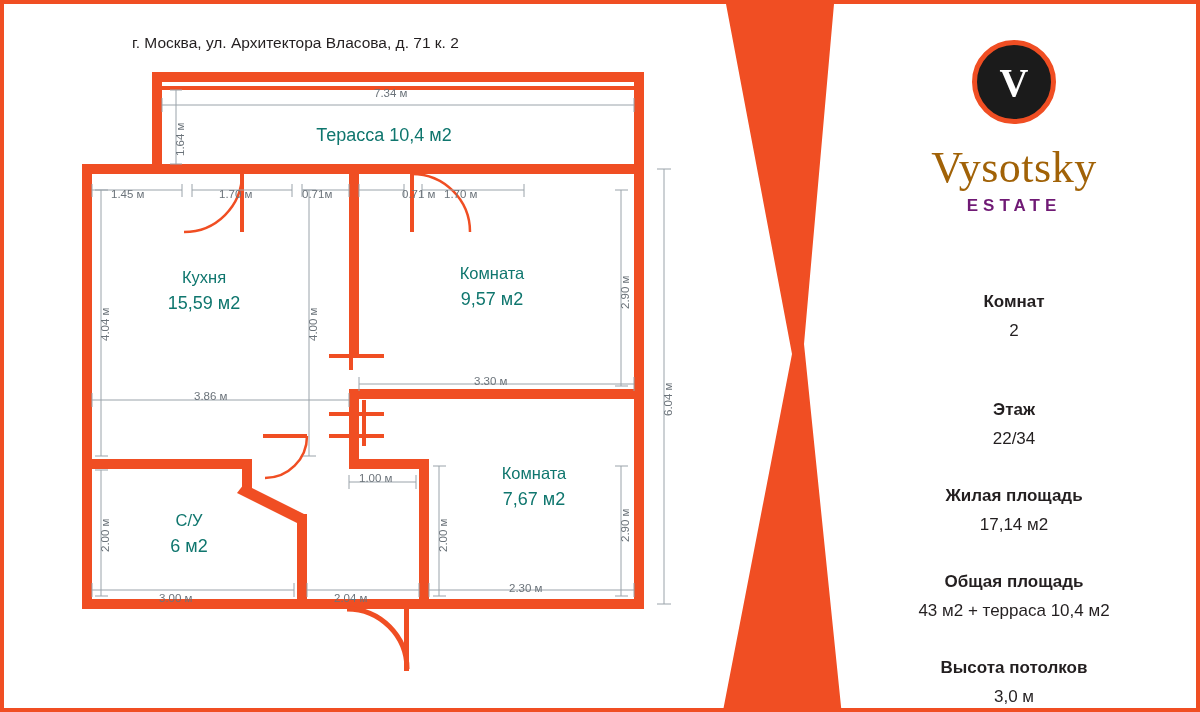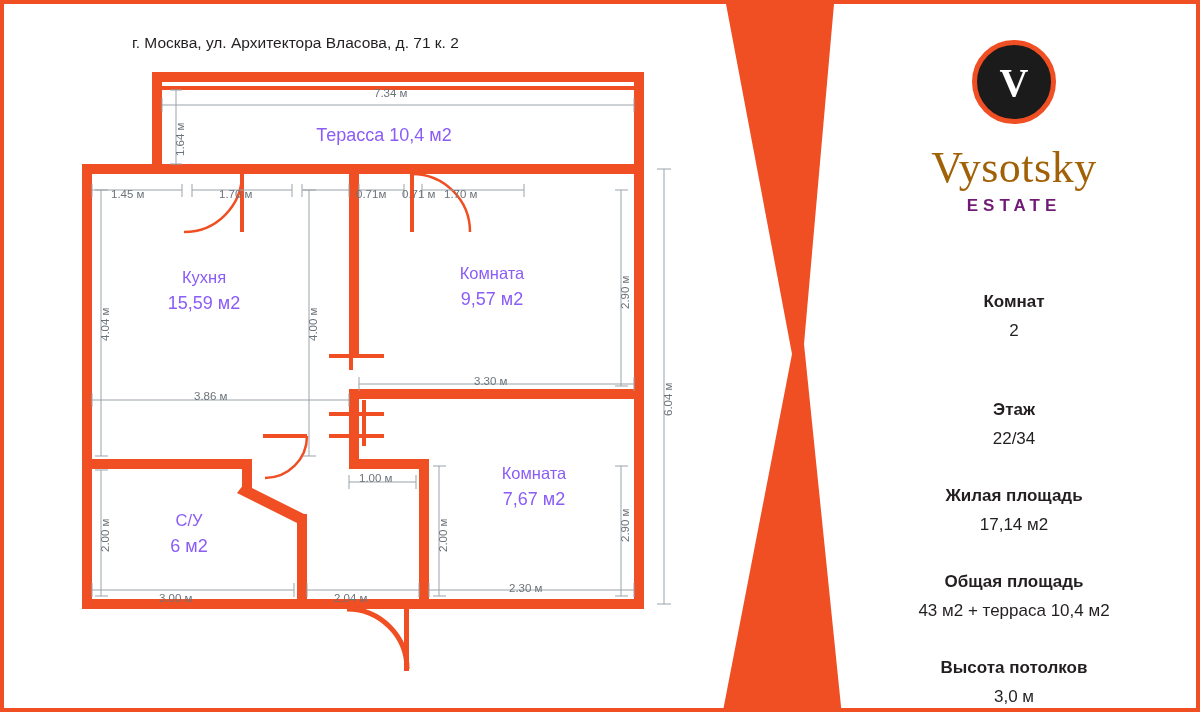--- a/index.html
+++ b/index.html
@@ -53,7 +53,7 @@
   .room-label {
     position: absolute;
     text-align: center;
-    color: #8b5cf6;
+    color: #0f766e;
     line-height: 1.45;
     white-space: nowrap;
   }

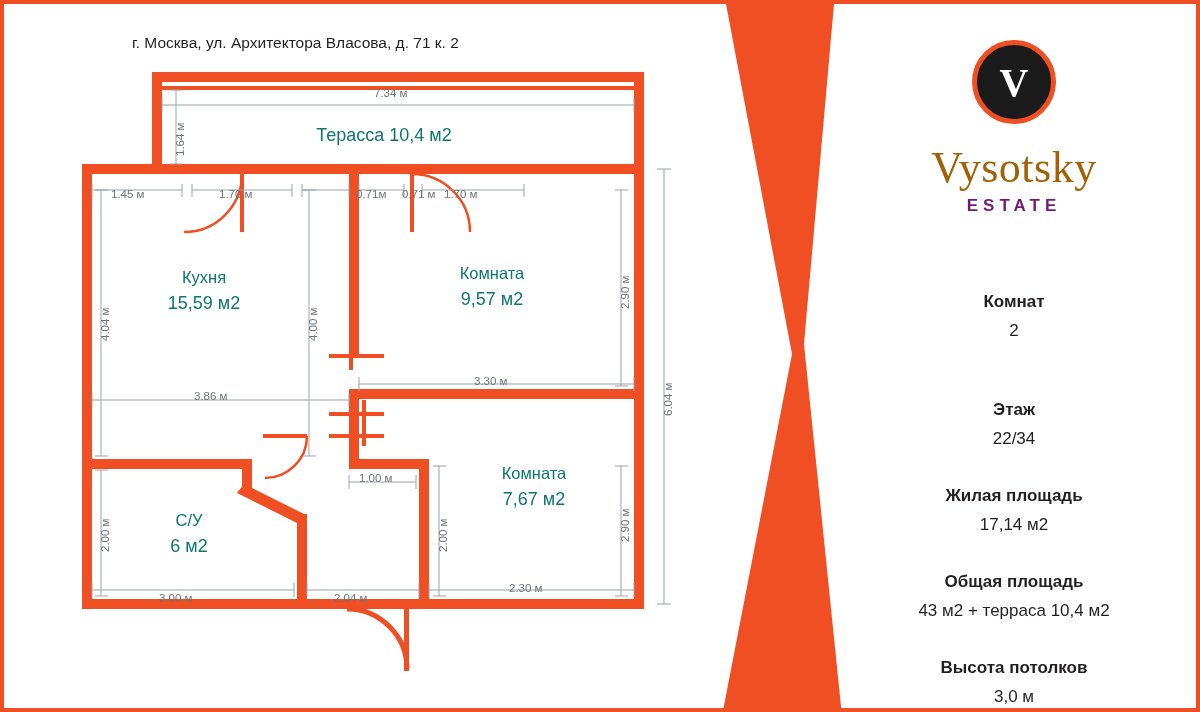--- a/index.html
+++ b/index.html
@@ -319,7 +319,7 @@
 
     <div class="dim" style="left:107px; top:184px;">1.45 м</div>
     <div class="dim" style="left:215px; top:184px;">1.70 м</div>
-    <div class="dim" style="left:312px; top:184px;padding-left:40px;">0.71м</div>
+    <div class="dim" style="left:298px; top:184px;">0.71м</div>
     <div class="dim" style="left:358px; top:184px;padding-left:40px;">0.71 м</div>
     <div class="dim" style="left:440px; top:184px;">1.70 м</div>
 

